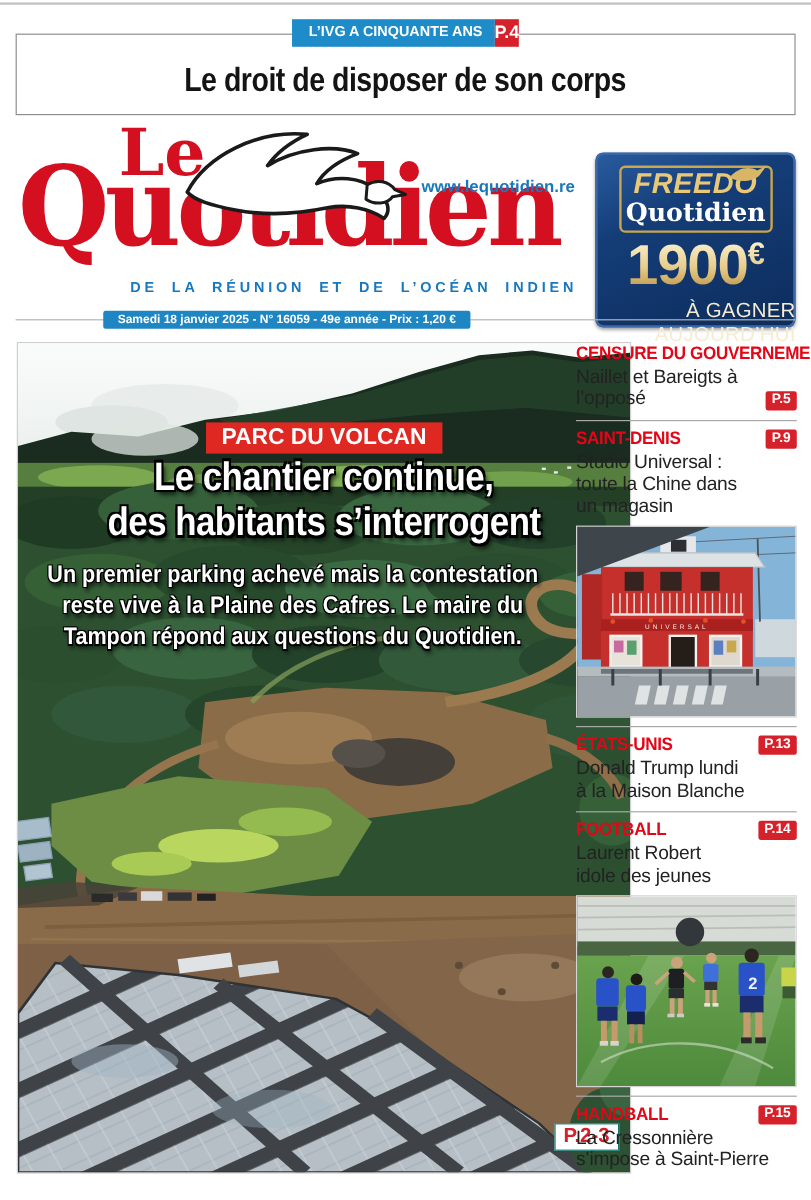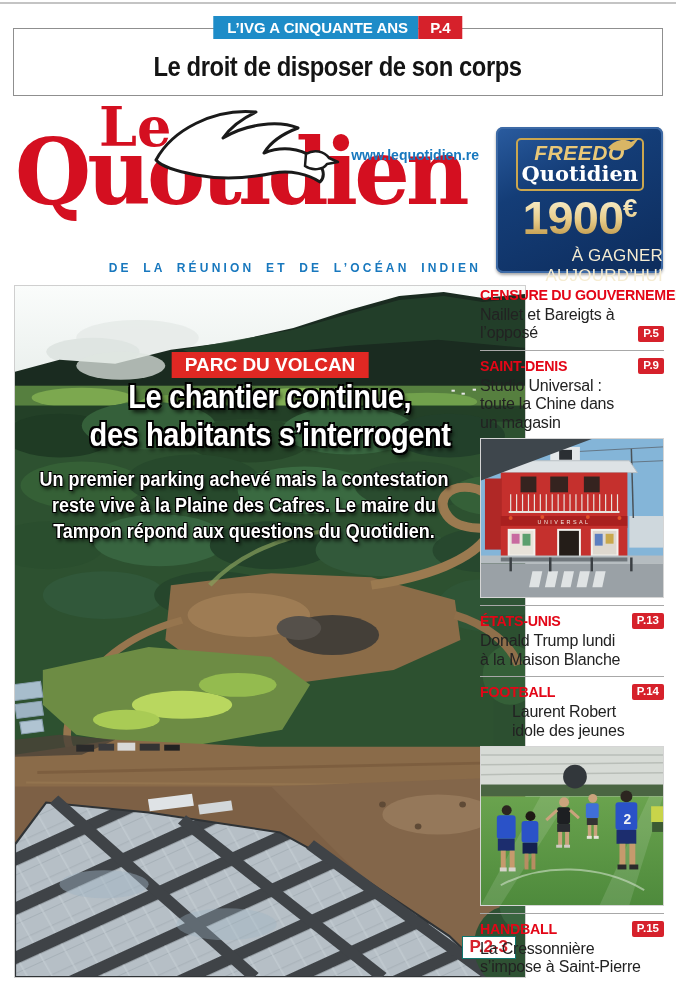--- a/index.html
+++ b/index.html
@@ -10,7 +10,7 @@
   
   .top-banner{position:absolute;left:13px;right:13px;top:28px;height:66px;border:1.5px solid #8f8f8f;background:#fff;}
   .banner-kicker{position:absolute;top:-13px;left:50%;transform:translateX(-50%);display:flex;align-items:stretch;}
-  .banner-kicker-label{background:#1e8cc8;color:#fff;font-weight:bold;font-size:15px;padding:3px 10px 3px 14px;white-space:nowrap;}
+  .banner-kicker-label{background:#1e8cc8;color:#fff;font-weight:bold;font-size:12px;padding:3px 10px 3px 14px;white-space:nowrap;}
   .banner-kicker-page{background:#d6212b;color:#fff;font-weight:bold;font-size:15px;padding:3px 12px;}
   .banner-headline{margin-top:22px;text-align:center;font-size:28px;font-weight:bold;color:#141414;letter-spacing:-.5px;}
   .banner-headline span{display:inline-block;transform:scaleX(.85);white-space:nowrap;}

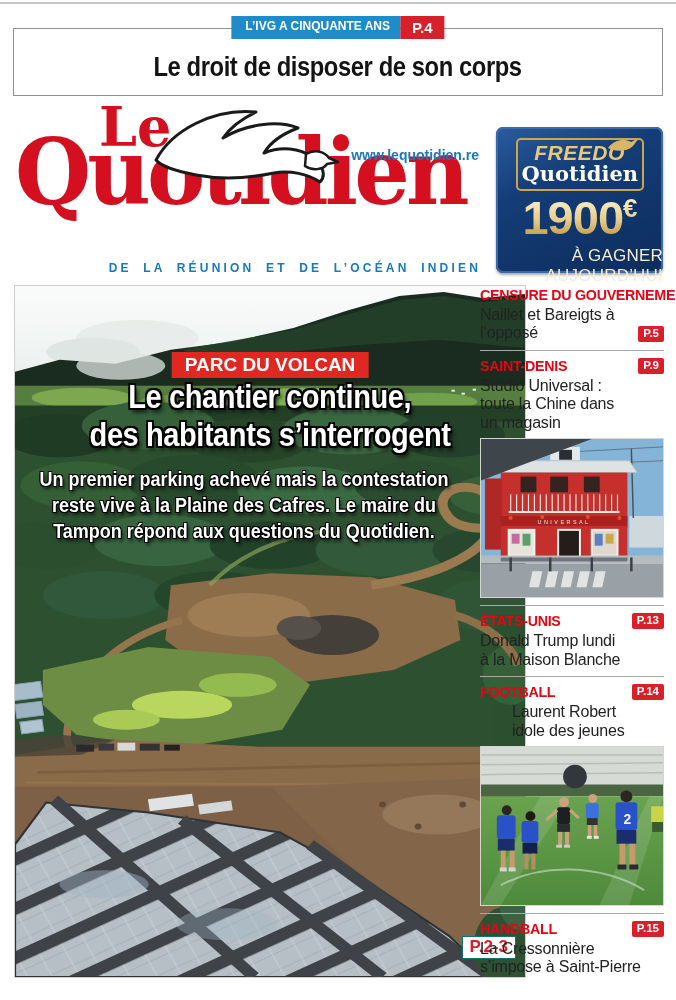--- a/index.html
+++ b/index.html
@@ -11,7 +11,7 @@
   .top-banner{position:absolute;left:13px;right:13px;top:28px;height:66px;border:1.5px solid #8f8f8f;background:#fff;}
   .banner-kicker{position:absolute;top:-13px;left:50%;transform:translateX(-50%);display:flex;align-items:stretch;}
   .banner-kicker-label{background:#1e8cc8;color:#fff;font-weight:bold;font-size:12px;padding:3px 10px 3px 14px;white-space:nowrap;}
-  .banner-kicker-page{background:#d6212b;color:#fff;font-weight:bold;font-size:15px;padding:3px 12px;}
+  .banner-kicker-page{background:#d6212b;color:#fff;font-weight:bold;font-size:15px;padding:3px 0;}
   .banner-headline{margin-top:22px;text-align:center;font-size:28px;font-weight:bold;color:#141414;letter-spacing:-.5px;}
   .banner-headline span{display:inline-block;transform:scaleX(.85);white-space:nowrap;}
 

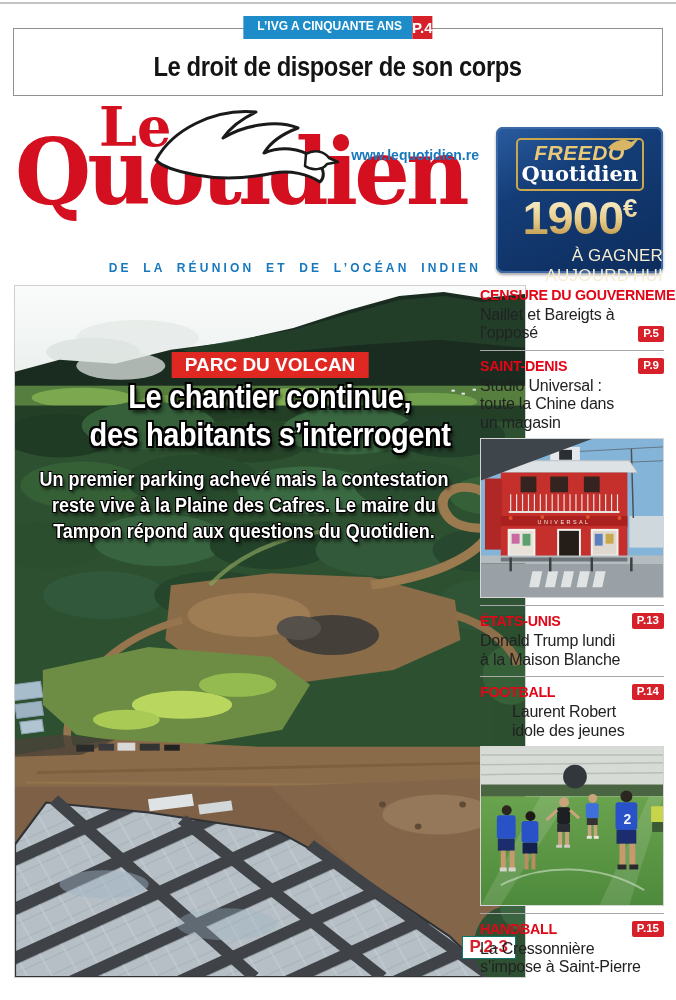--- a/index.html
+++ b/index.html
@@ -28,7 +28,7 @@
          background:linear-gradient(155deg,#2a5ca0 0%,#143d77 35%,#0d2c5c 100%);
          box-shadow:inset 0 0 0 2px #3d6aa6,0 2px 3px rgba(0,0,0,.35);}
   .promo-brand-box{margin:11px auto 0;width:116px;border:2px solid #caa64f;border-radius:5px;padding:3px 4px 4px;position:relative;}
-  .promo-brand-1{font-style:italic;font-weight:bold;font-size:21px;color:#e9c878;line-height:.95;letter-spacing:.5px;}
+  .promo-brand-1{font-style:italic;font-weight:bold;font-size:24px;color:#e9c878;line-height:.95;letter-spacing:.5px;}
   .promo-brand-bird{position:absolute;right:2px;top:-4px;width:34px;height:18px;}
   .promo-brand-2{font-family:"DejaVu Serif",serif;font-weight:bold;font-size:21px;color:#fff;line-height:1.05;}
   .promo-amount{display:inline-block;margin-top:3px;font-weight:bold;line-height:1;letter-spacing:-1px;

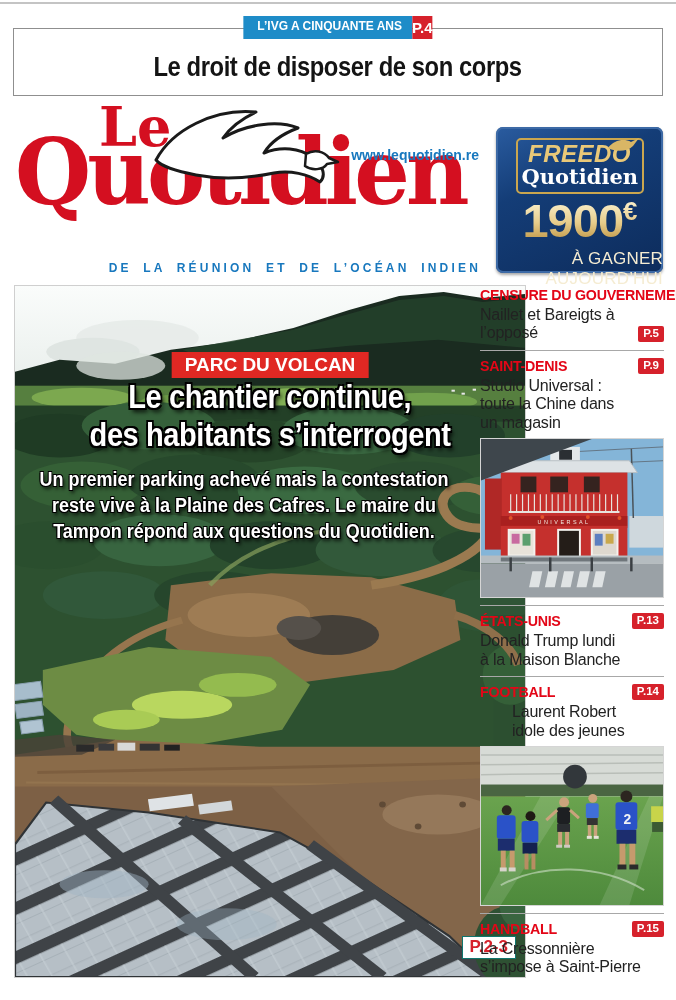--- a/index.html
+++ b/index.html
@@ -22,7 +22,7 @@
   .logo-main{position:absolute;left:2px;top:26px;font-family:"DejaVu Serif",serif;font-weight:bold;color:#d40f20;font-size:92px;line-height:1;letter-spacing:-4px;transform:scaleX(.95);transform-origin:left;white-space:nowrap;}
   .logo-bird{position:absolute;left:125px;top:-4px;width:205px;height:106px;z-index:3;}
   .logo-url{position:absolute;right:2px;top:47px;color:#1878be;font-weight:bold;font-size:14px;}
-  .logo-subtitle{position:absolute;left:58px;right:0;top:132px;color:#1878be;font-weight:bold;font-size:12px;letter-spacing:3.2px;word-spacing:5px;text-align:right;white-space:nowrap;margin-top:29px;}
+  .logo-subtitle{position:absolute;left:58px;right:0;top:132px;color:#1878be;font-weight:bold;font-size:12px;letter-spacing:3.2px;word-spacing:5px;text-align:right;white-space:nowrap;}
 
   .promo{position:absolute;right:0;top:27px;width:167px;height:146px;border-radius:7px;text-align:center;
          background:linear-gradient(155deg,#2a5ca0 0%,#143d77 35%,#0d2c5c 100%);

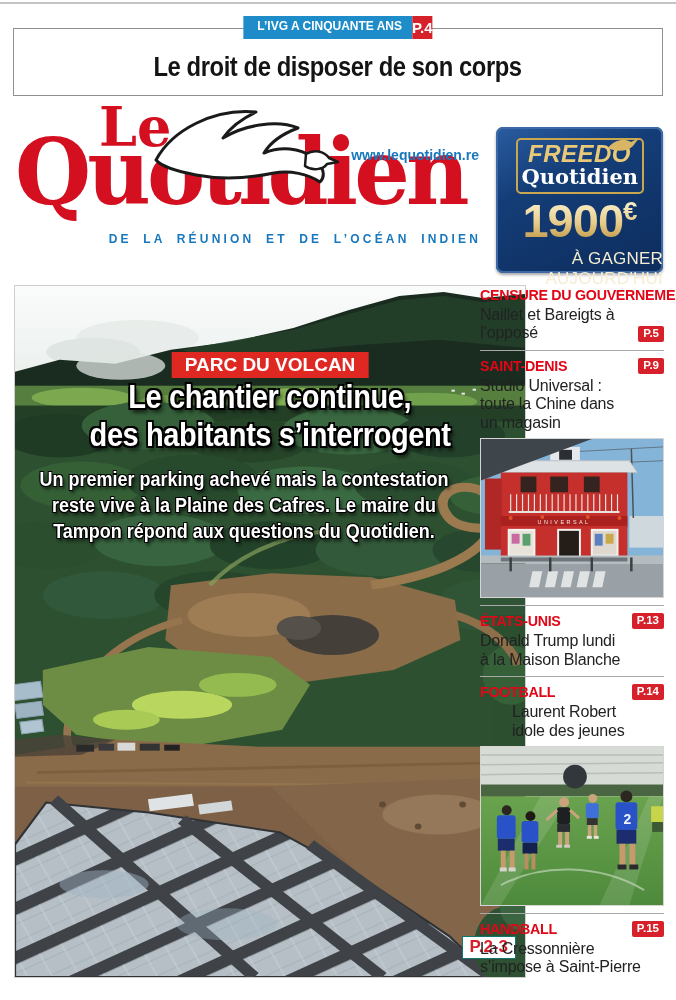--- a/index.html
+++ b/index.html
@@ -103,6 +103,10 @@
     </div>
   </header>
 
+  <div class="date-row">
+    <div class="date-rule"></div>
+    <div class="date-bar">Samedi 18 janvier 2025 - N° 16059 - 49e année - Prix : 1,20 €</div>
+  </div>
 
   <figure class="main-story">
     <svg class="scene" viewBox="0 0 458 693" preserveAspectRatio="none">

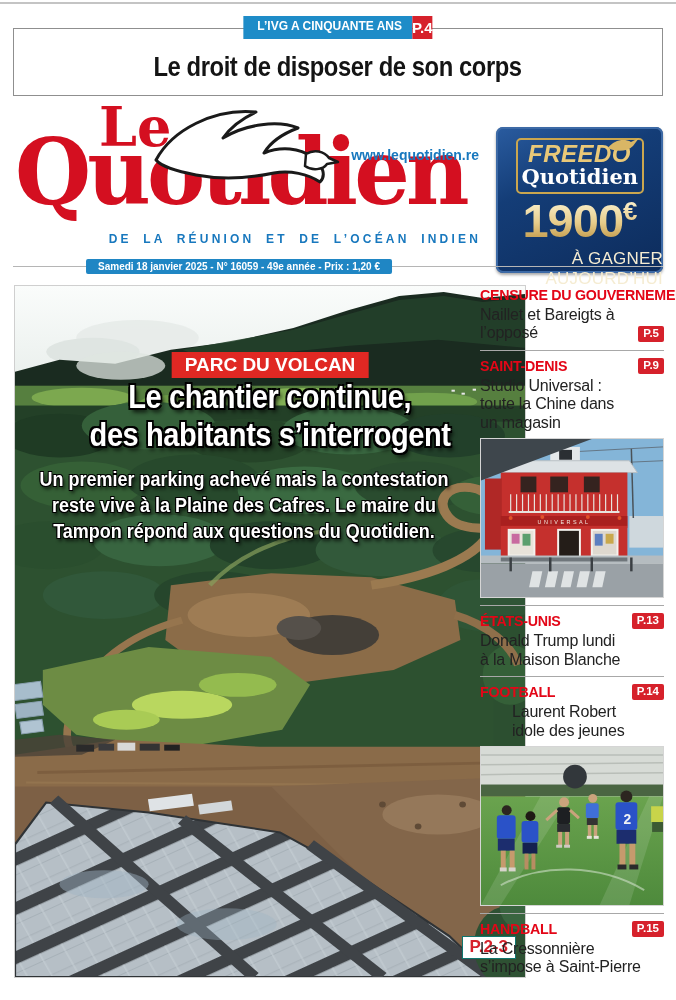--- a/index.html
+++ b/index.html
@@ -340,7 +340,7 @@
         <span class="sb-section">FOOTBALL</span>
         <span class="sb-badge">P.14</span>
       </div>
-      <div class="sb-title" style="max-width:140px;margin-left:32px;">Laurent Robert idole des jeunes</div>
+      <div class="sb-title" style="max-width:140px;">Laurent Robert idole des jeunes</div>
       <svg class="sb-photo" viewBox="0 0 184 160" preserveAspectRatio="none">
         <defs>
             <linearGradient id="turfG" x1="0" y1="0" x2="0" y2="1">

